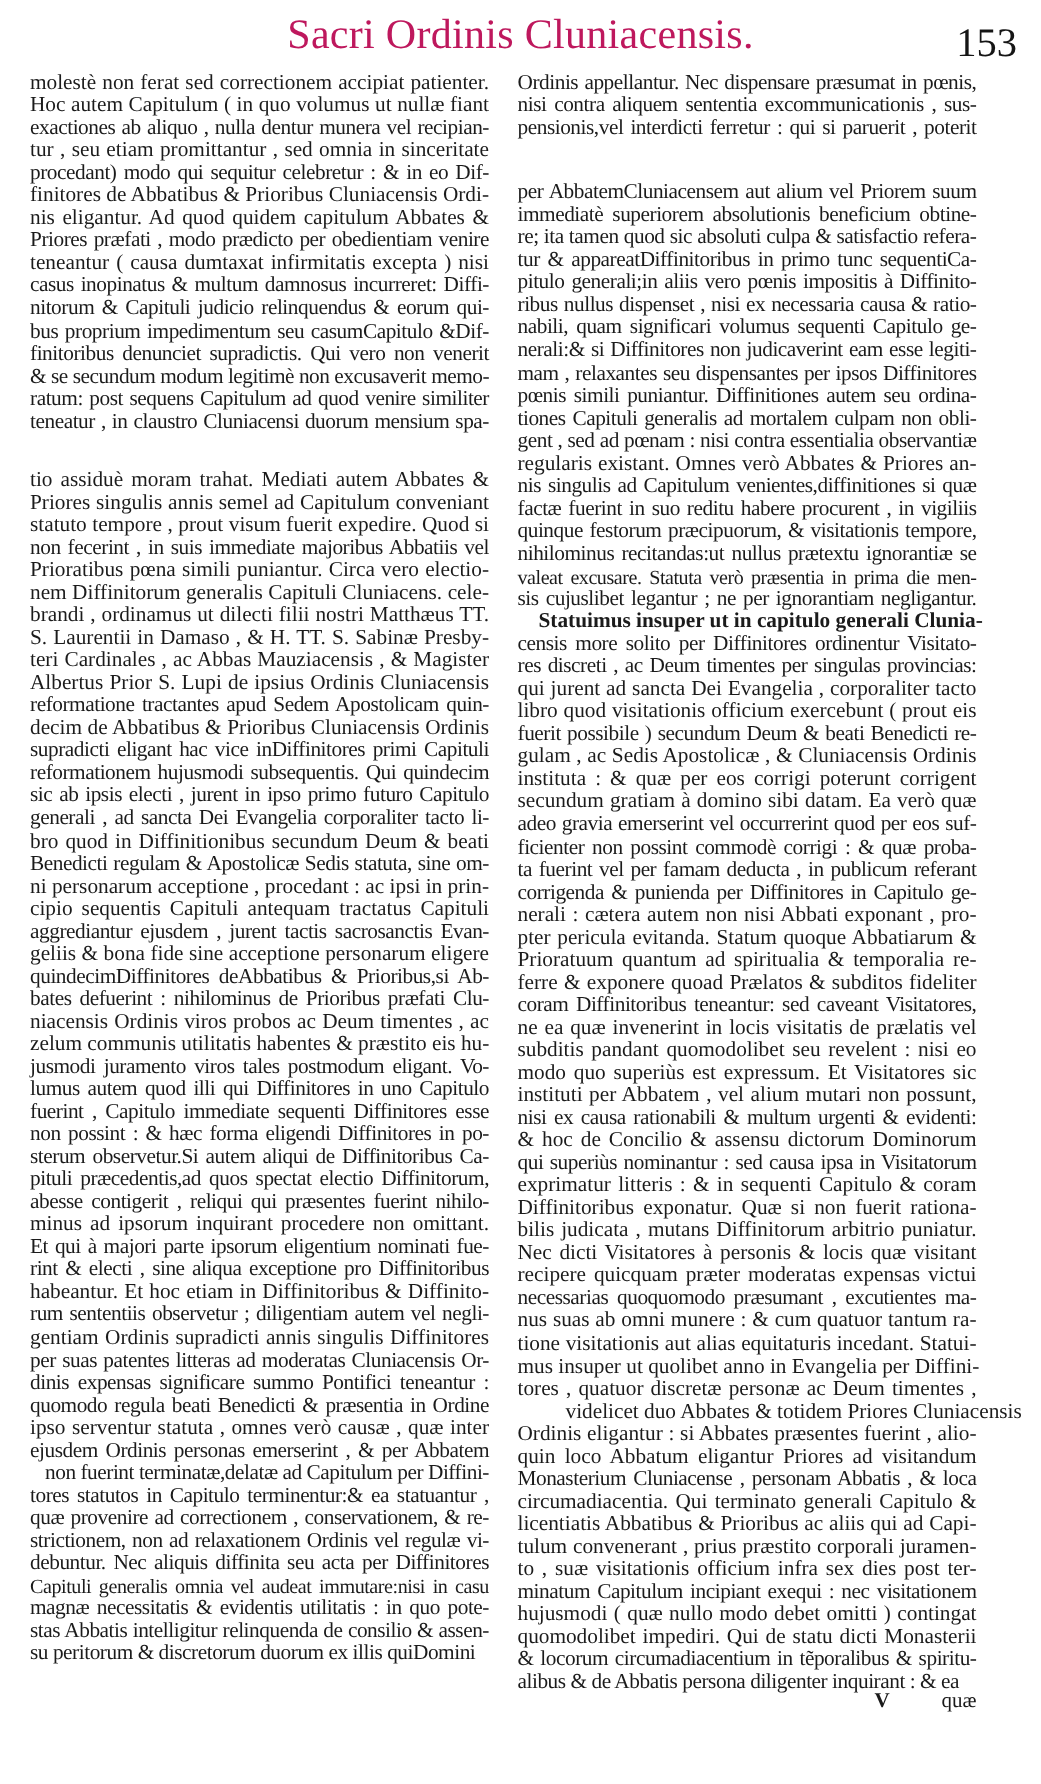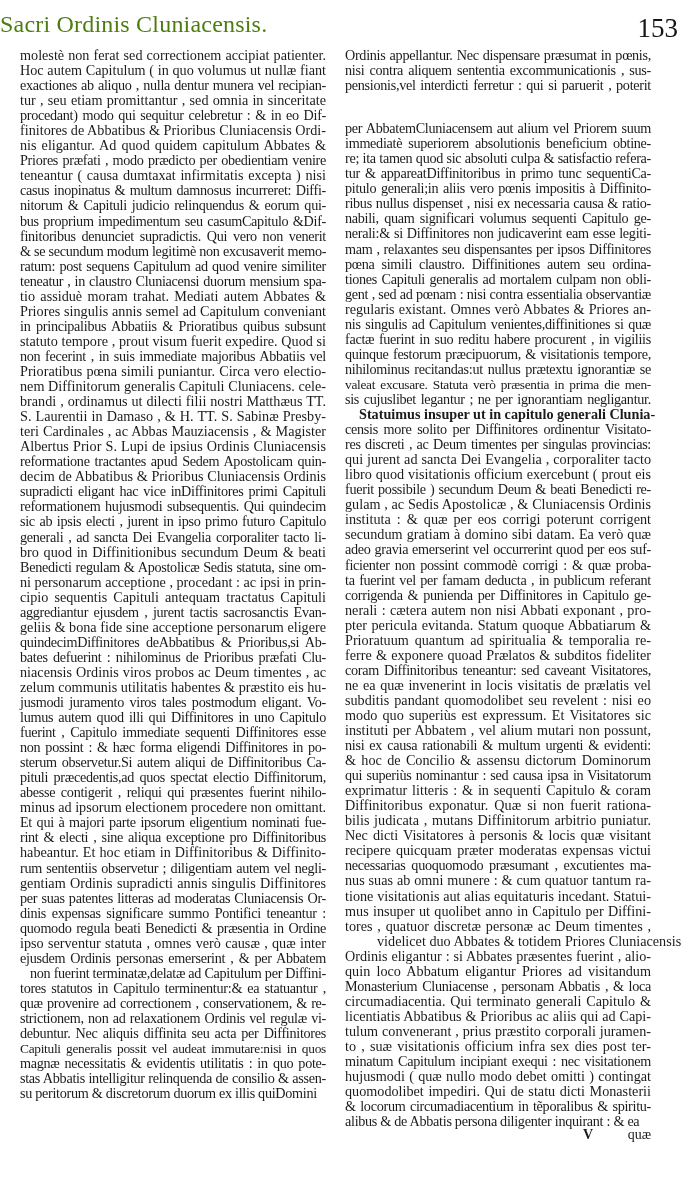--- a/index.html
+++ b/index.html
@@ -6,8 +6,8 @@
   body { width: 694px; height: 1189px; position: relative; overflow: hidden;
          font-family: "Liberation Serif", "DejaVu Serif", serif; color: #1a1a1a; }
   .header { position: absolute; top: 0; left: 0; width: 694px; height: 44px; }
-  .running-title { position: absolute; left: 0; right: 0; top: 4px; 
-         font-size: 24px; letter-spacing: 0.2px; line-height: 40px; color: #4d7c0f; }
+  .running-title { position: absolute; left: 0; right: 0; top: 4px; text-align: center;
+         font-size: 28px; letter-spacing: 0.2px; line-height: 40px; color: #be185d; }
   .page-number { position: absolute; right: 16px; top: 10px; font-size: 27px; line-height: 36px; color: #151515; }
   .col { position: absolute; top: 48px; font-size: 14.2px; line-height: 15.05px; color: #1b1b1b; }
   .col-left { left: 20px; width: 306px; }

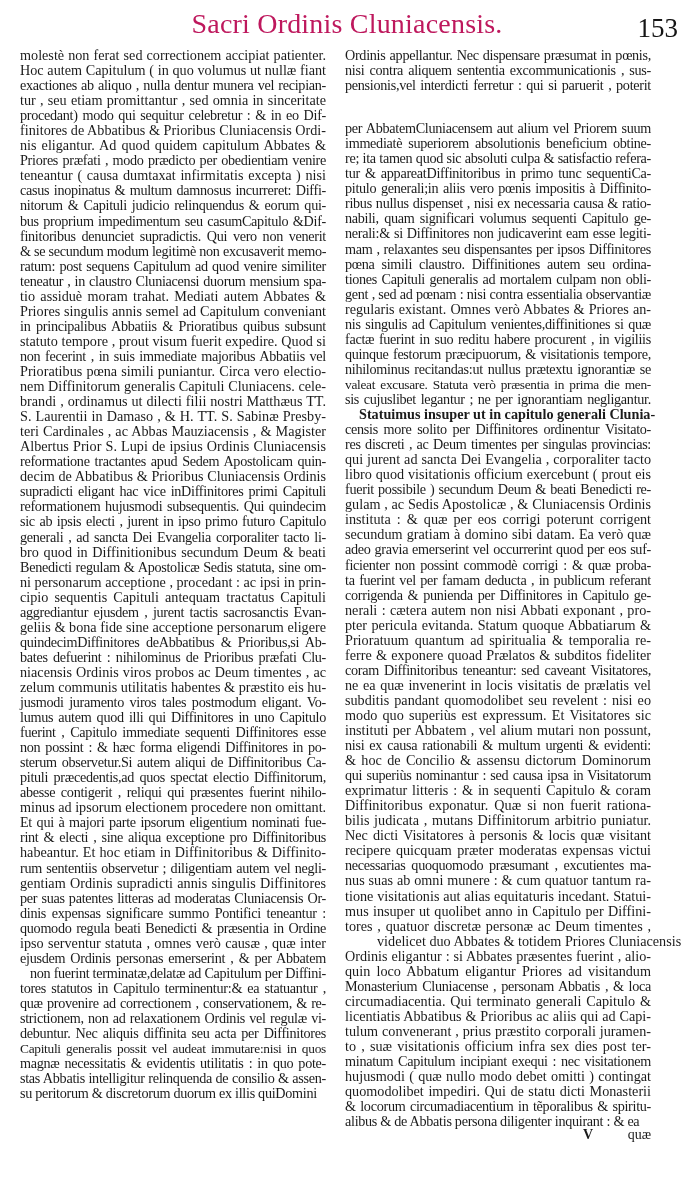--- a/index.html
+++ b/index.html
@@ -112,7 +112,7 @@
     <span class="line" style="white-space: nowrap; letter-spacing: -0.3px;">nabili, quam significari volumus sequenti Capitulo ge-</span>
     <span class="line" style="white-space: nowrap; letter-spacing: -0.3px;">nerali:&amp; si Diffinitores non judicaverint eam esse legiti-</span>
     <span class="line" style="white-space: nowrap; letter-spacing: -0.3px;">mam , relaxantes seu dispensantes per ipsos Diffinitores</span>
-    <span class="line" style="white-space: nowrap; letter-spacing: -0.3px;">pœna simili claustro. Diffinitiones autem seu ordina-</span>
+    <span class="line" style="white-space: nowrap; letter-spacing: -0.3px;">pœnis simili puniantur. Diffinitiones autem seu ordina-</span>
     <span class="line" style="white-space: nowrap; letter-spacing: -0.3px;">tiones Capituli generalis ad mortalem culpam non obli-</span>
     <span class="line" style="white-space: nowrap; letter-spacing: -0.3px;">gent , sed ad pœnam : nisi contra essentialia observantiæ</span>
     <span class="line" style="white-space: nowrap;">regularis existant. Omnes verò Abbates &amp; Priores an-</span>

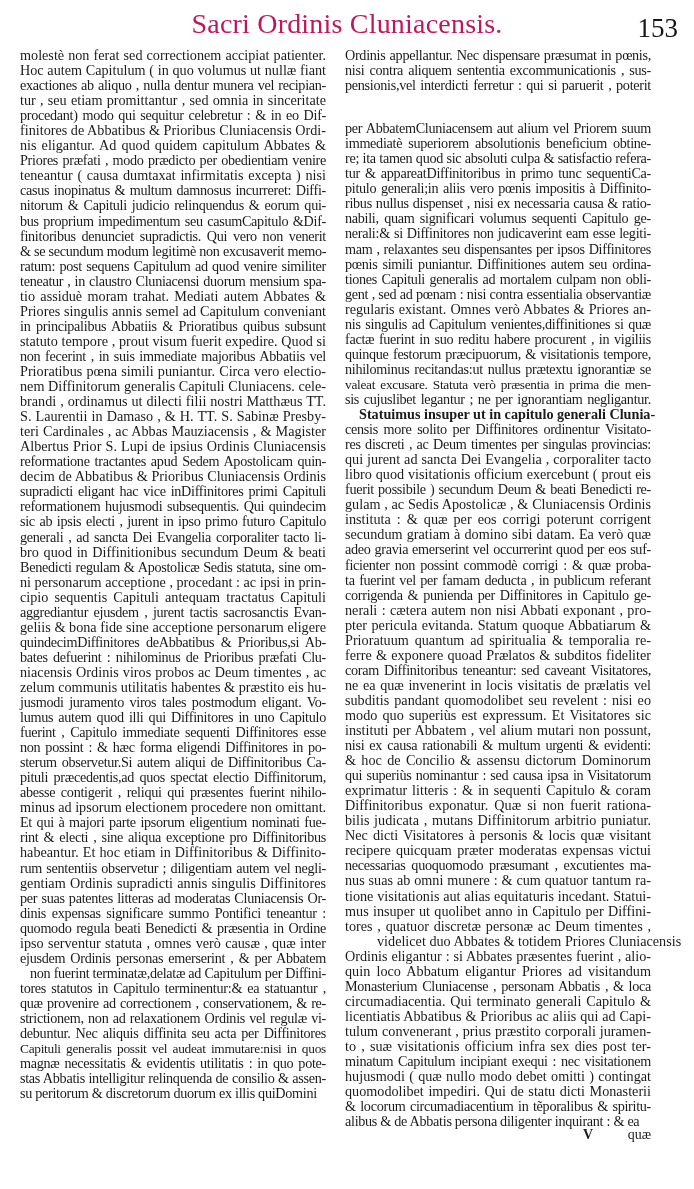--- a/index.html
+++ b/index.html
@@ -44,7 +44,7 @@
     <span class="line" style="white-space: nowrap; letter-spacing: -0.3px;">&amp; se secundum modum legitimè non excusaverit memo-</span>
     <span class="line" style="white-space: nowrap; letter-spacing: -0.3px;">ratum: post sequens Capitulum ad quod venire similiter</span>
     <span class="line" style="white-space: nowrap; letter-spacing: -0.3px;">teneatur , in claustro Cluniacensi duorum mensium spa-</span>
-    <span class="line" style="white-space: nowrap;">tio assiduè moram trahat. Mediati autem Abbates &amp;</span>
+    <span class="line" style="white-space: nowrap; margin-top: 24px;">tio assiduè moram trahat. Mediati autem Abbates &amp;</span>
     <span class="line" style="white-space: nowrap;">Priores singulis annis semel ad Capitulum conveniant</span>
     <span class="line" style="white-space: nowrap; letter-spacing: -0.3px;">in principalibus Abbatiis &amp; Prioratibus quibus subsunt</span>
     <span class="line" style="white-space: nowrap;">statuto tempore , prout visum fuerit expedire. Quod si</span>

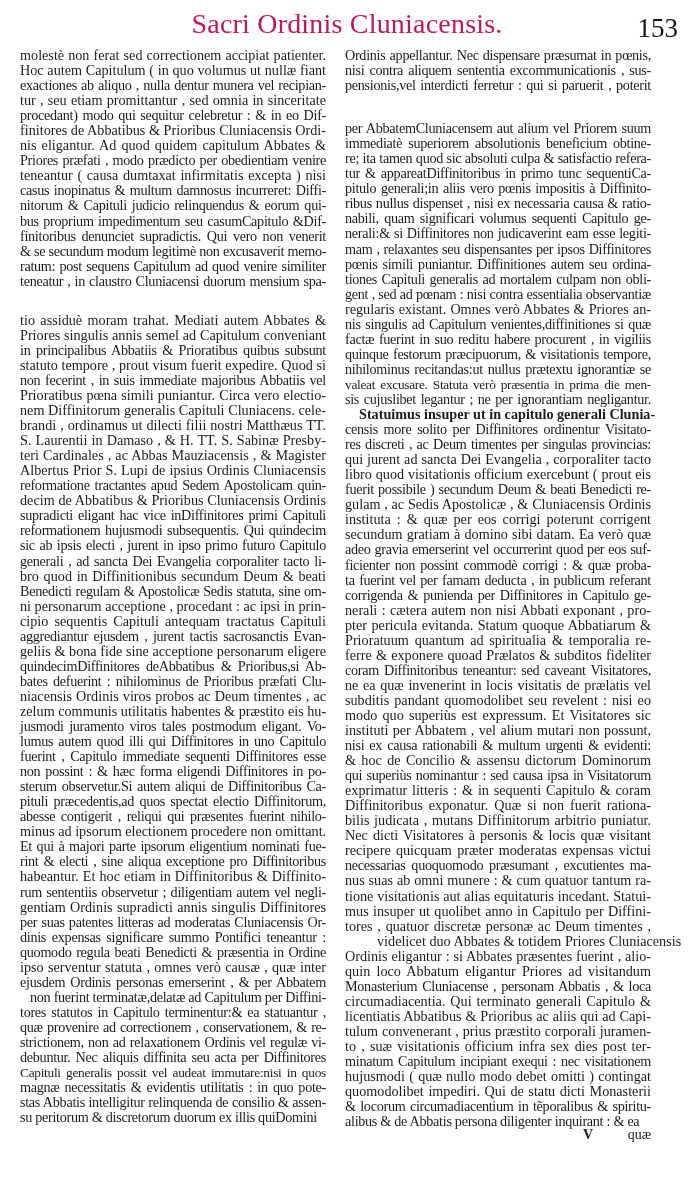--- a/index.html
+++ b/index.html
@@ -46,7 +46,6 @@
     <span class="line" style="white-space: nowrap; letter-spacing: -0.3px;">teneatur , in claustro Cluniacensi duorum mensium spa-</span>
     <span class="line" style="white-space: nowrap; margin-top: 24px;">tio assiduè moram trahat. Mediati autem Abbates &amp;</span>
     <span class="line" style="white-space: nowrap;">Priores singulis annis semel ad Capitulum conveniant</span>
-    <span class="line" style="white-space: nowrap; letter-spacing: -0.3px;">in principalibus Abbatiis &amp; Prioratibus quibus subsunt</span>
     <span class="line" style="white-space: nowrap;">statuto tempore , prout visum fuerit expedire. Quod si</span>
     <span class="line" style="white-space: nowrap; letter-spacing: -0.3px;">non fecerint , in suis immediate majoribus Abbatiis vel</span>
     <span class="line" style="white-space: nowrap;">Prioratibus pœna simili puniantur. Circa vero electio-</span>

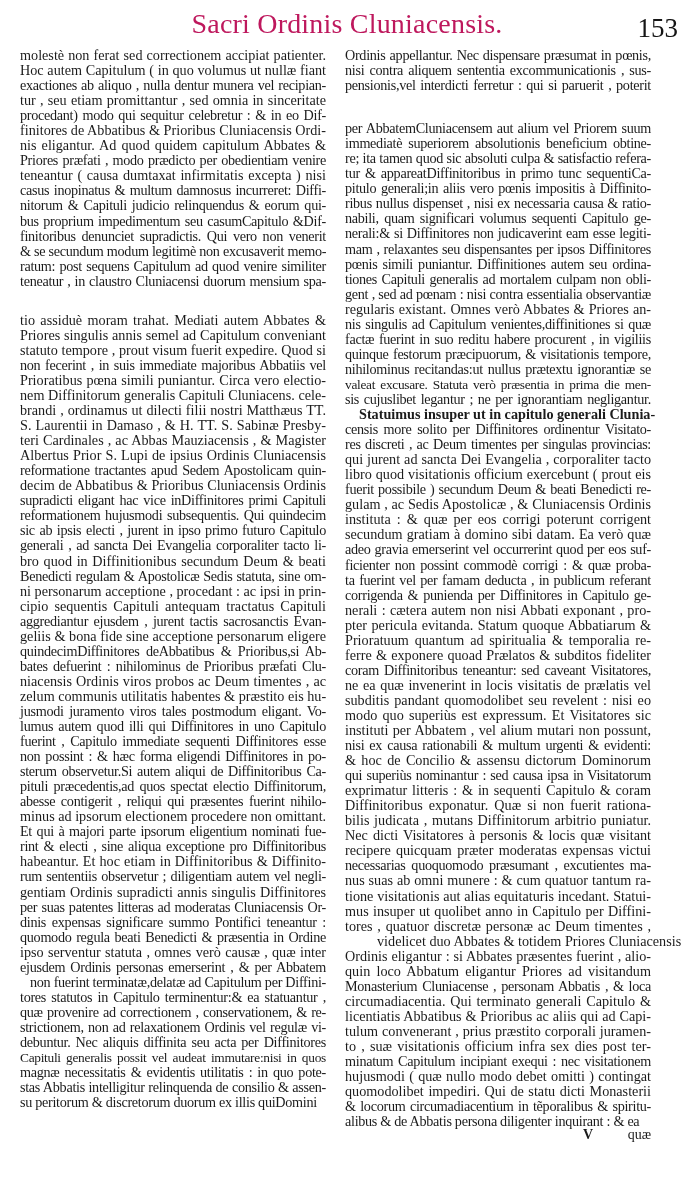--- a/index.html
+++ b/index.html
@@ -77,7 +77,7 @@
     <span class="line" style="white-space: nowrap; letter-spacing: -0.3px;">sterum observetur.Si autem aliqui de Diffinitoribus Ca-</span>
     <span class="line" style="white-space: nowrap; letter-spacing: -0.3px;">pituli præcedentis,ad quos spectat electio Diffinitorum,</span>
     <span class="line" style="white-space: nowrap; letter-spacing: -0.3px;">abesse contigerit , reliqui qui præsentes fuerint nihilo-</span>
-    <span class="line" style="white-space: nowrap;">minus ad ipsorum electionem procedere non omittant.</span>
+    <span class="line" style="white-space: nowrap;">minus ad ipsorum inquirant procedere non omittant.</span>
     <span class="line" style="white-space: nowrap; letter-spacing: -0.3px;">Et qui à majori parte ipsorum eligentium nominati fue-</span>
     <span class="line" style="white-space: nowrap; letter-spacing: -0.3px;">rint &amp; electi , sine aliqua exceptione pro Diffinitoribus</span>
     <span class="line" style="white-space: nowrap;">habeantur. Et hoc etiam in Diffinitoribus &amp; Diffinito-</span>

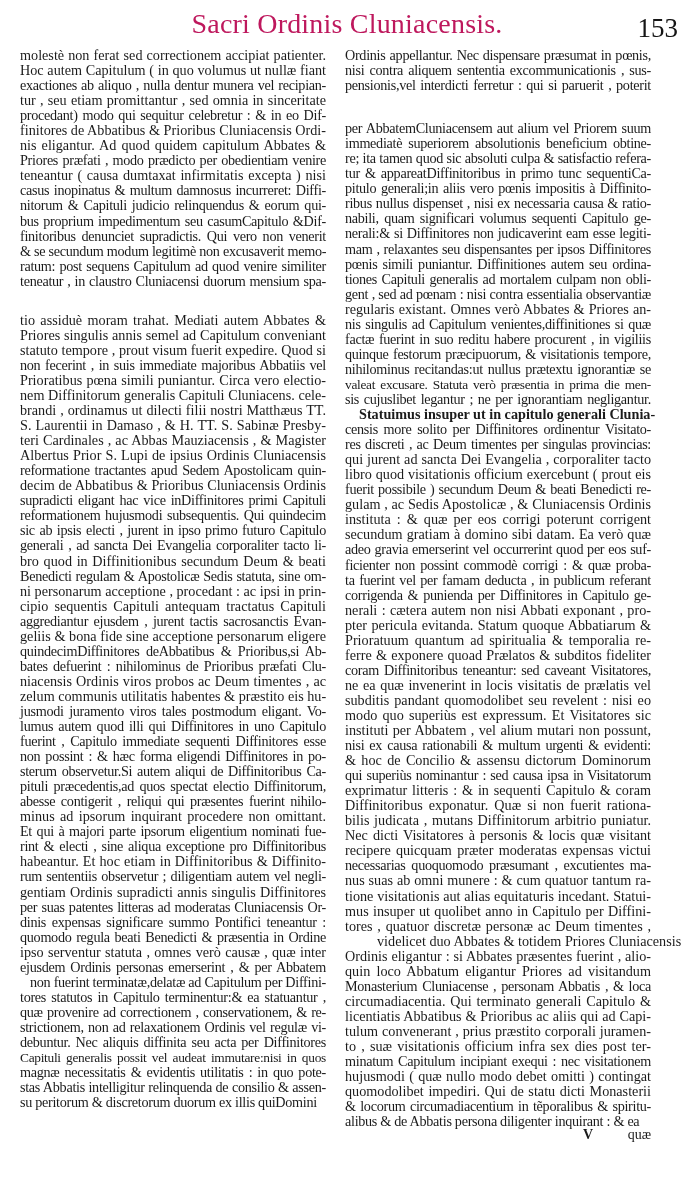--- a/index.html
+++ b/index.html
@@ -154,7 +154,7 @@
     <span class="line" style="white-space: nowrap; letter-spacing: -0.3px;">necessarias quoquomodo præsumant , excutientes ma-</span>
     <span class="line" style="white-space: nowrap;">nus suas ab omni munere : &amp; cum quatuor tantum ra-</span>
     <span class="line" style="white-space: nowrap;">tione visitationis aut alias equitaturis incedant. Statui-</span>
-    <span class="line" style="white-space: nowrap;">mus insuper ut quolibet anno in Capitulo per Diffini-</span>
+    <span class="line" style="white-space: nowrap;">mus insuper ut quolibet anno in Evangelia per Diffini-</span>
     <span class="line" style="white-space: nowrap;">tores , quatuor discretæ personæ ac Deum timentes ,</span>
     <span class="line" style="white-space: nowrap; margin-left: 32px;">videlicet duo Abbates &amp; totidem Priores Cluniacensis</span>
     <span class="line" style="white-space: nowrap;">Ordinis eligantur : si Abbates præsentes fuerint , alio-</span>

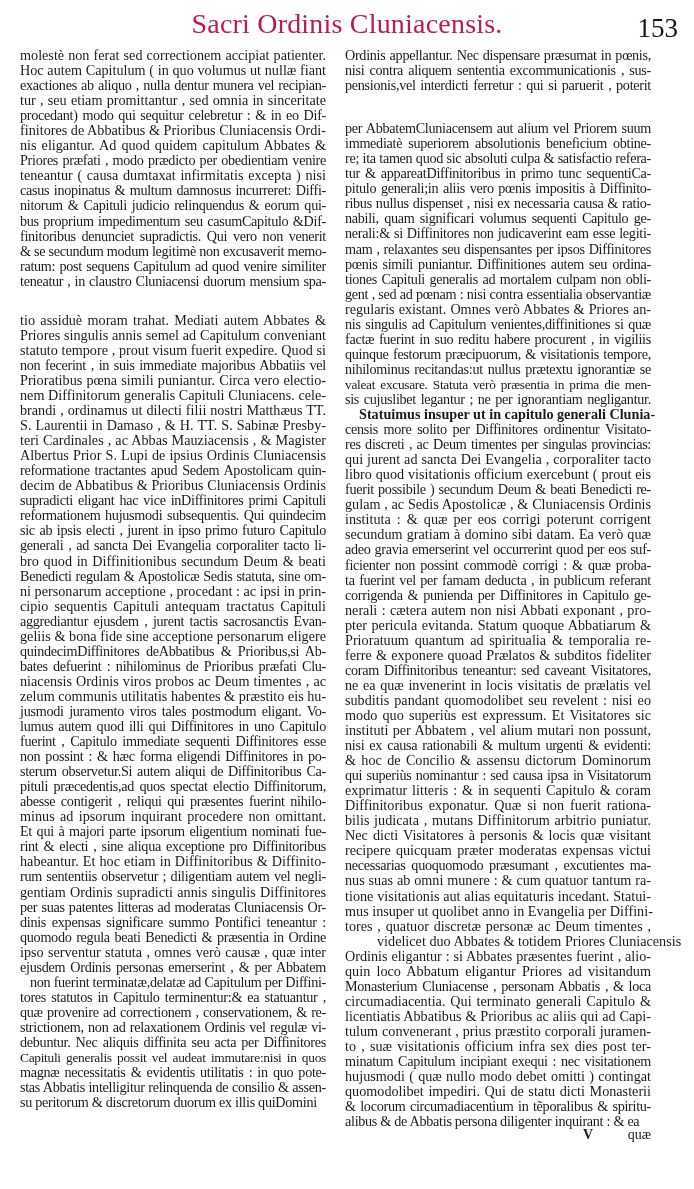--- a/index.html
+++ b/index.html
@@ -93,7 +93,7 @@
     <span class="line" style="white-space: nowrap; letter-spacing: -0.3px;">quæ provenire ad correctionem , conservationem, &amp; re-</span>
     <span class="line" style="white-space: nowrap; letter-spacing: -0.3px;">strictionem, non ad relaxationem Ordinis vel regulæ vi-</span>
     <span class="line" style="white-space: nowrap; letter-spacing: -0.3px;">debuntur. Nec aliquis diffinita seu acta per Diffinitores</span>
-    <span class="line" style="white-space: nowrap; letter-spacing: -0.3px; font-size: 13.4111px;">Capituli generalis possit vel audeat immutare:nisi in quos</span>
+    <span class="line" style="white-space: nowrap; letter-spacing: -0.3px; font-size: 13.4111px;">Capituli generalis omnia vel audeat immutare:nisi in casu</span>
     <span class="line" style="white-space: nowrap; letter-spacing: -0.3px;">magnæ necessitatis &amp; evidentis utilitatis : in quo pote-</span>
     <span class="line" style="white-space: nowrap; letter-spacing: -0.3px;">stas Abbatis intelligitur relinquenda de consilio &amp; assen-</span>
     <span class="line last" style="white-space: nowrap; letter-spacing: -0.3px;">su peritorum &amp; discretorum duorum ex illis quiDomini</span>

